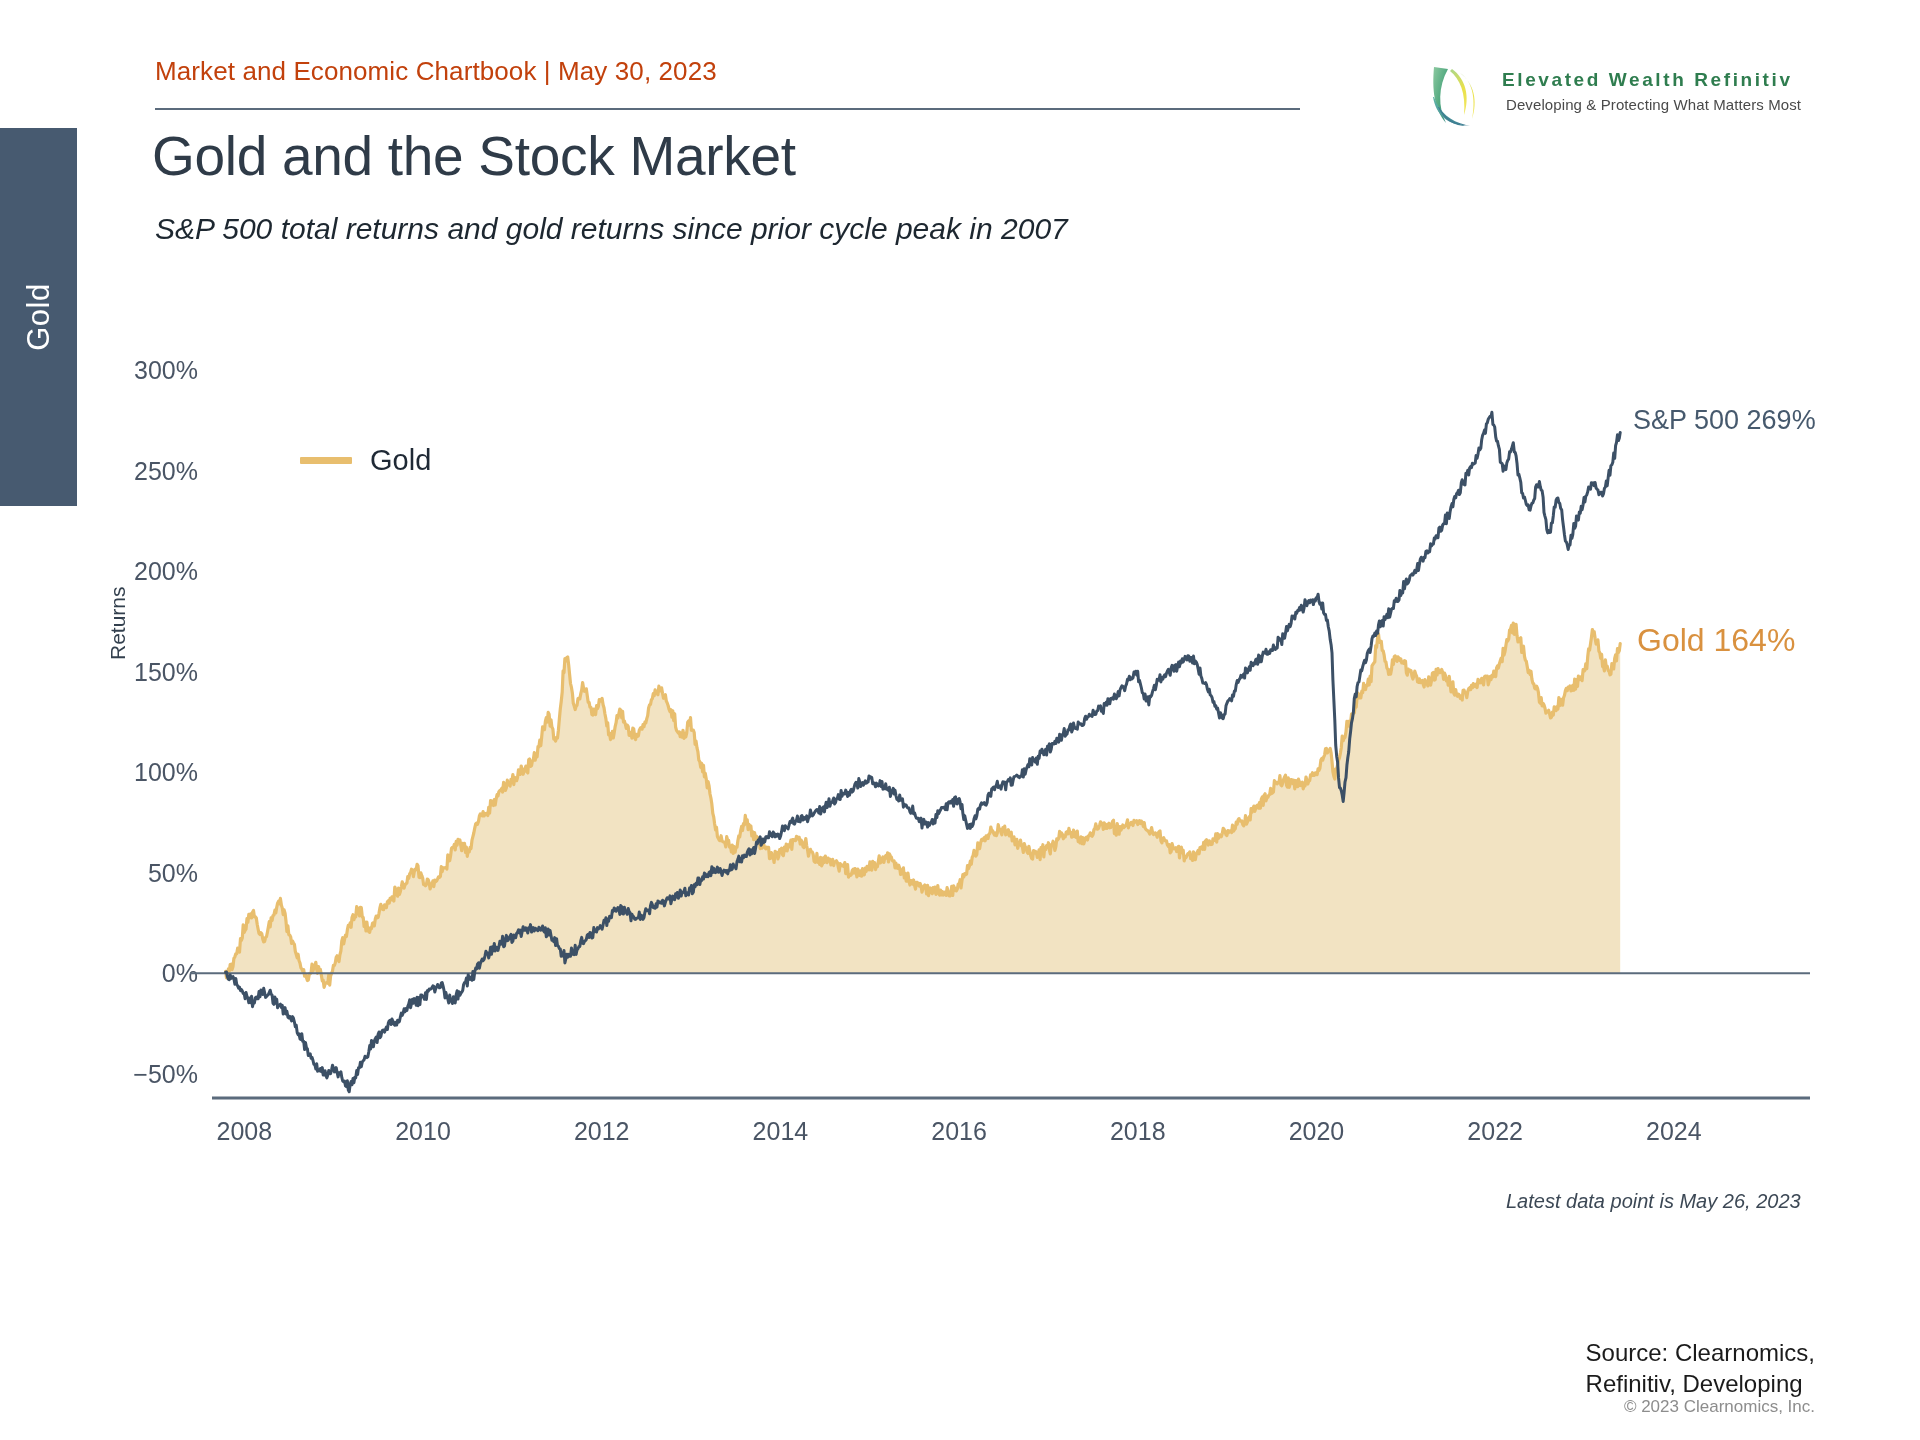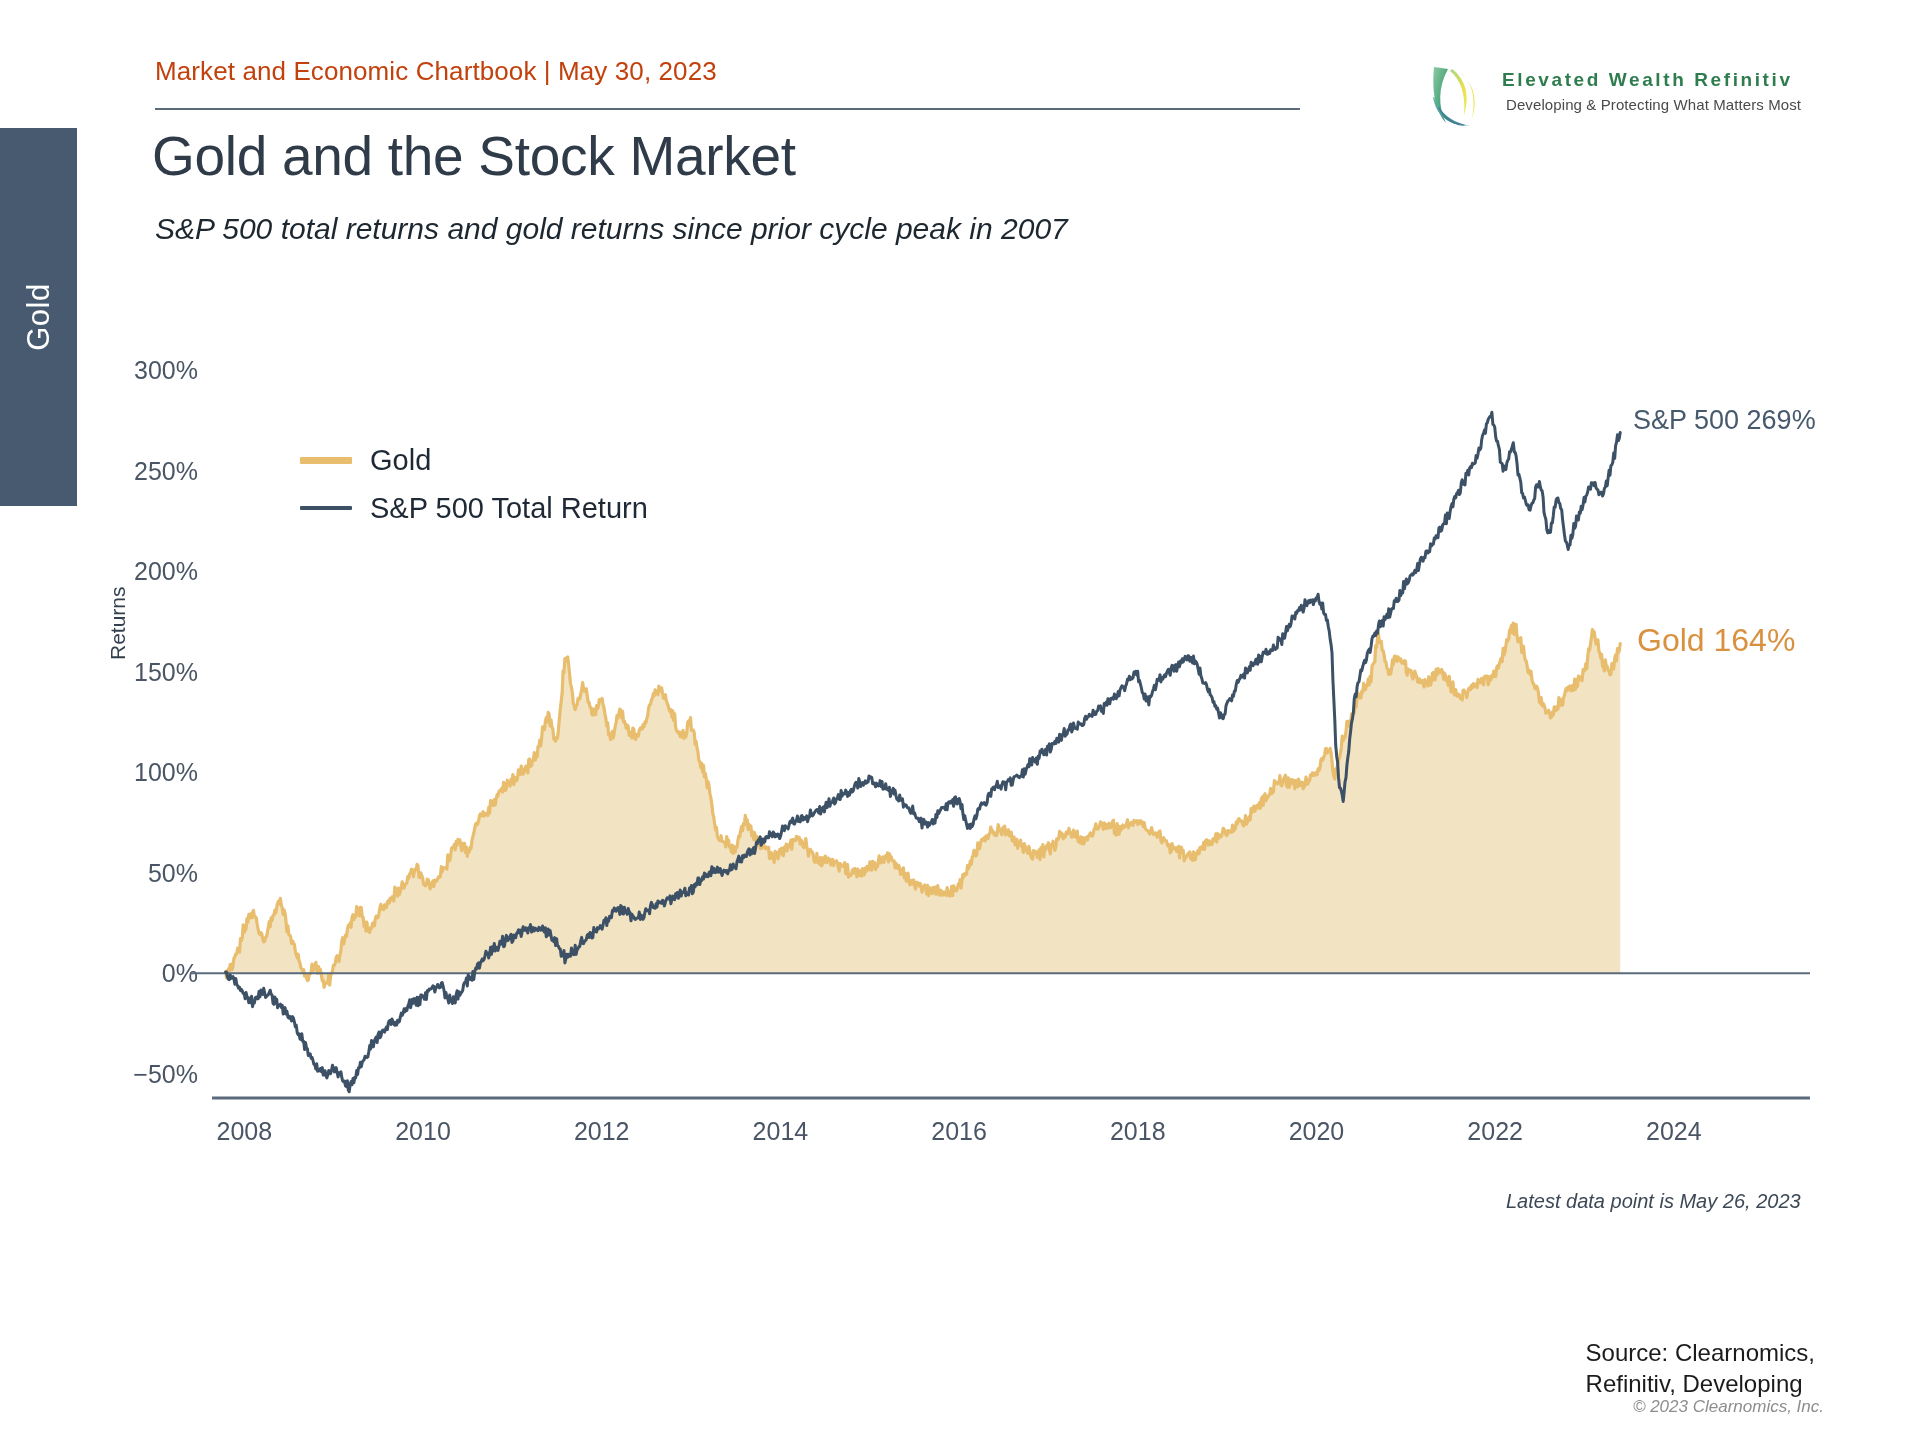--- a/index.html
+++ b/index.html
@@ -155,10 +155,6 @@
     <span class="legend-swatch" style="background:#E8BE6E"></span>
     <span class="legend-label">Gold</span>
   </div>
-  <div class="legend-row">
-    <span class="legend-swatch" style="background:#3C5066;height:4px"></span>
-    <span class="legend-label">S&amp;P 500 Total Return</span>
-  </div>
 </div>
 
 <div id="ann-sp">S&amp;P 500 269%</div>

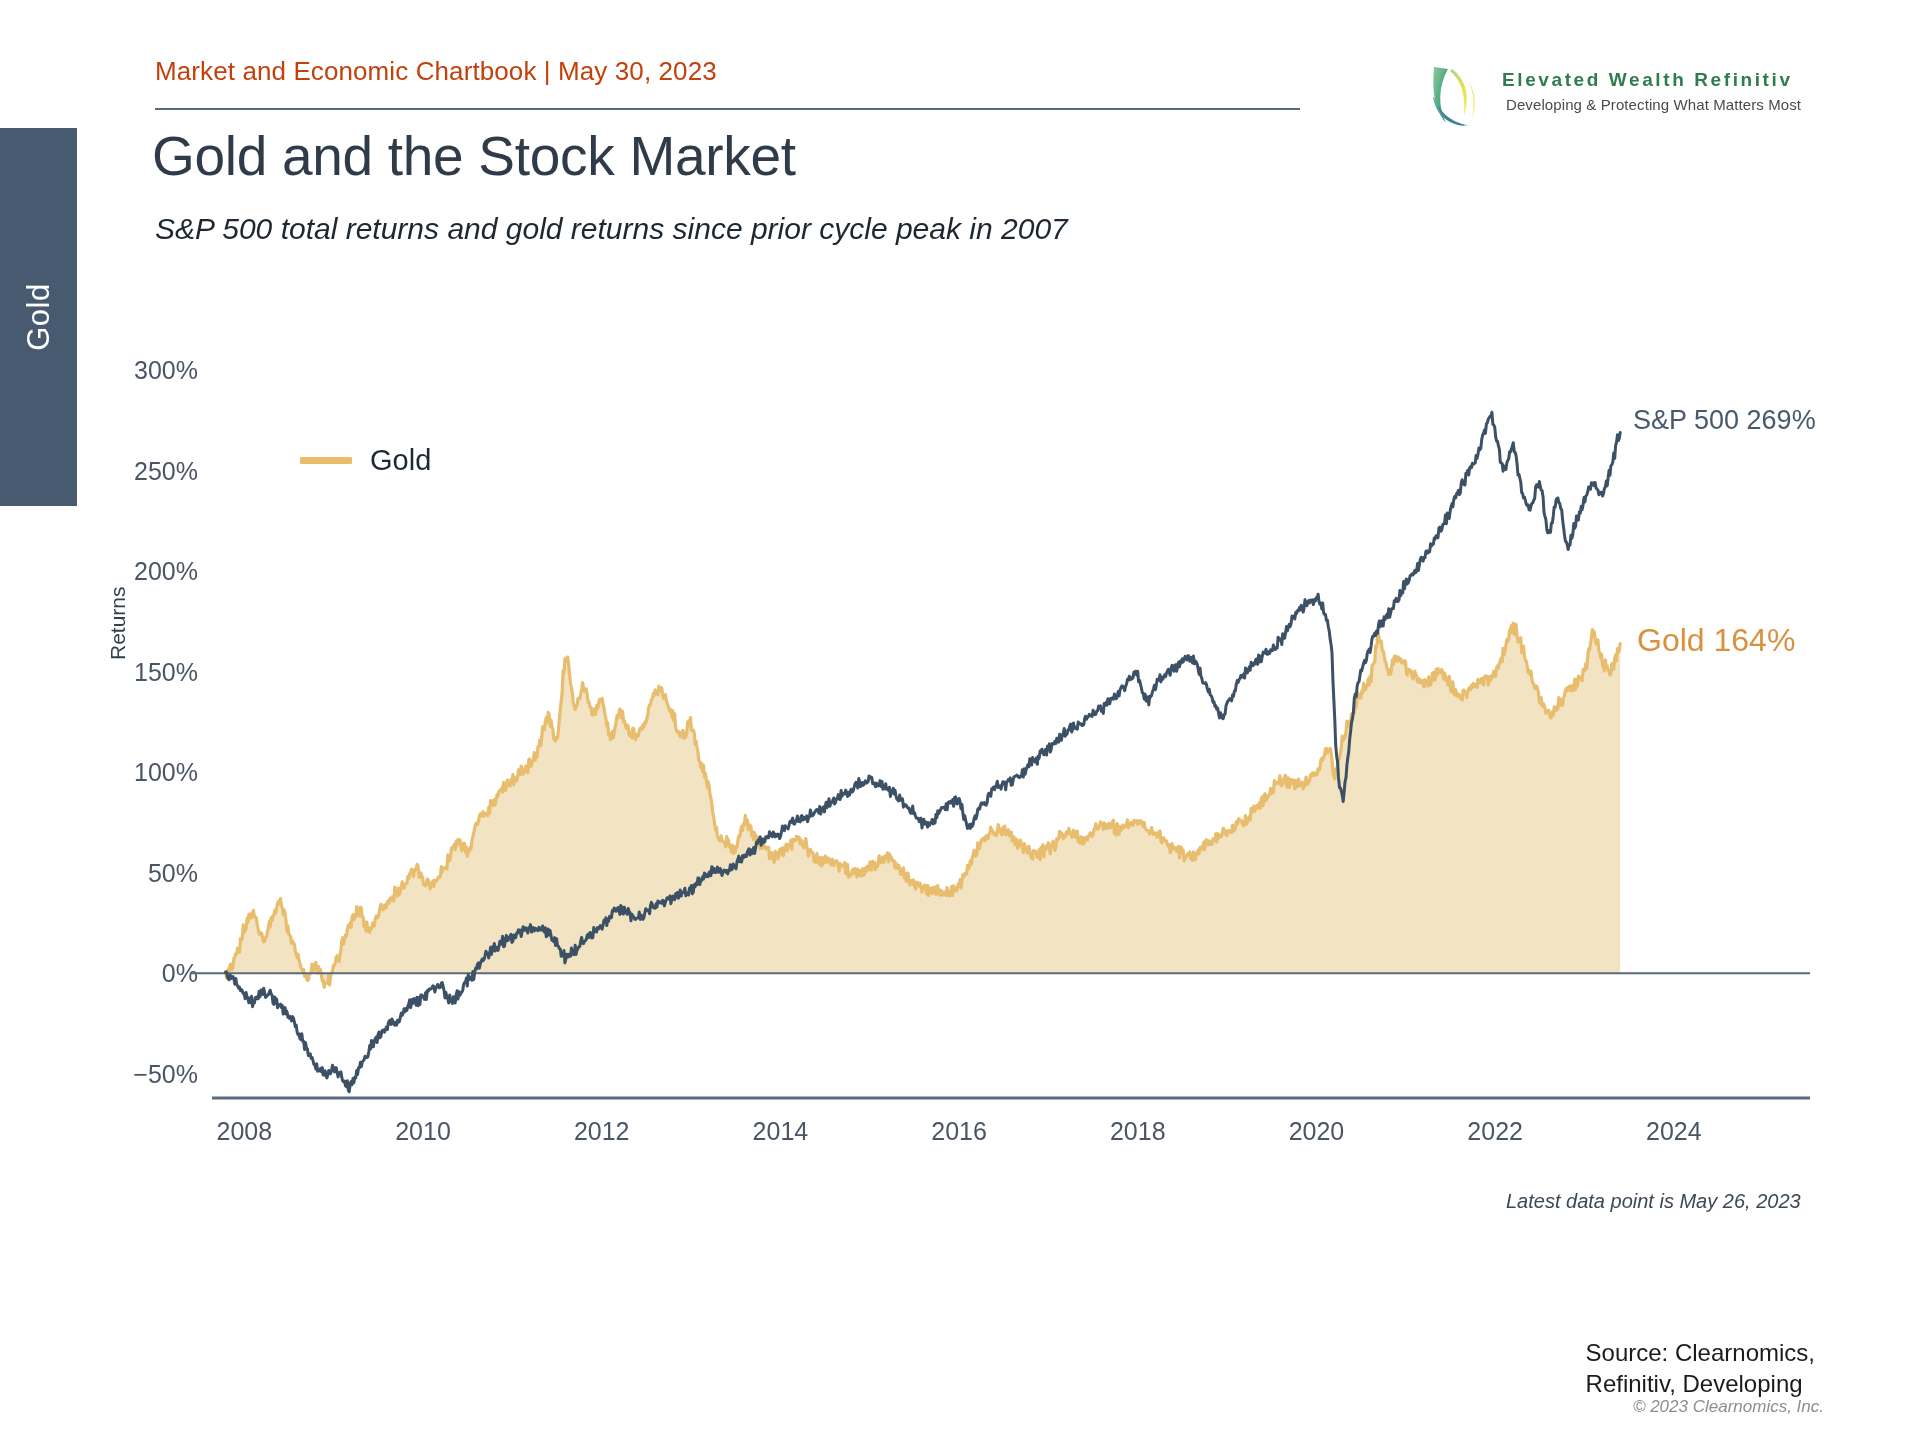--- a/index.html
+++ b/index.html
@@ -78,8 +78,8 @@
     font-size:24px;color:#1b1b1b;line-height:1.3;
   }
   #copyright{
-    position:absolute;right:96px;top:1397px;text-align:right;
-    font-size:17px;color:#8d8d8d;white-space:nowrap;font-style:italic;
+    position:absolute;right:105px;top:1397px;text-align:right;
+    font-size:17px;color:#8d8d8d;white-space:nowrap;
   }
 </style>
 </head>

